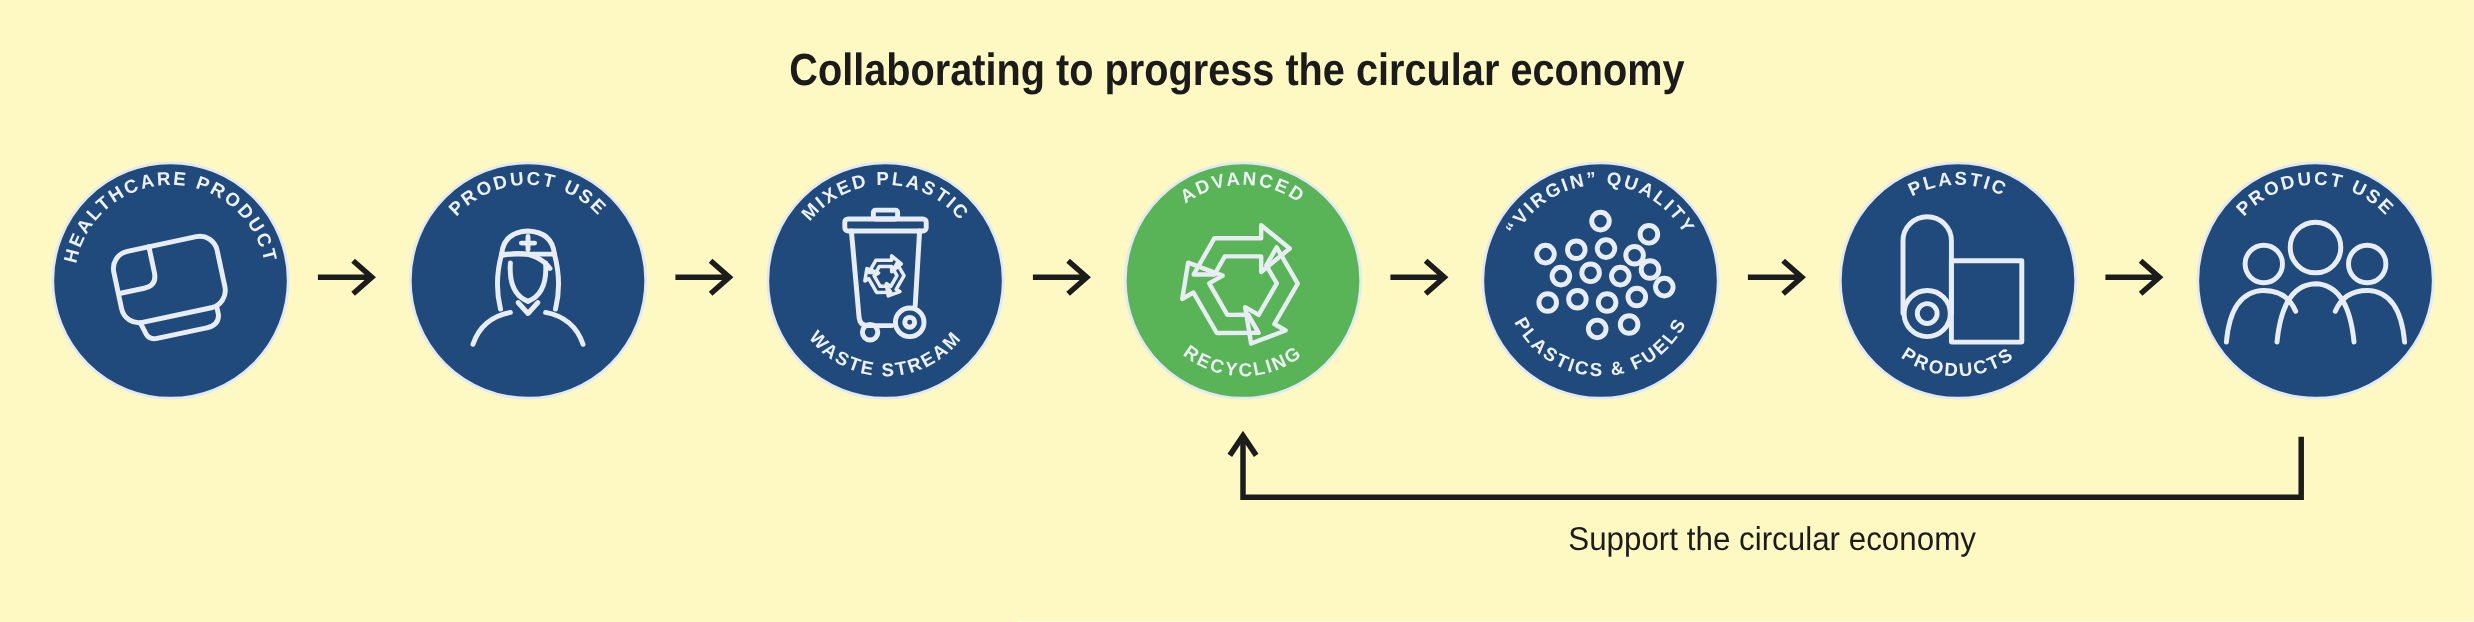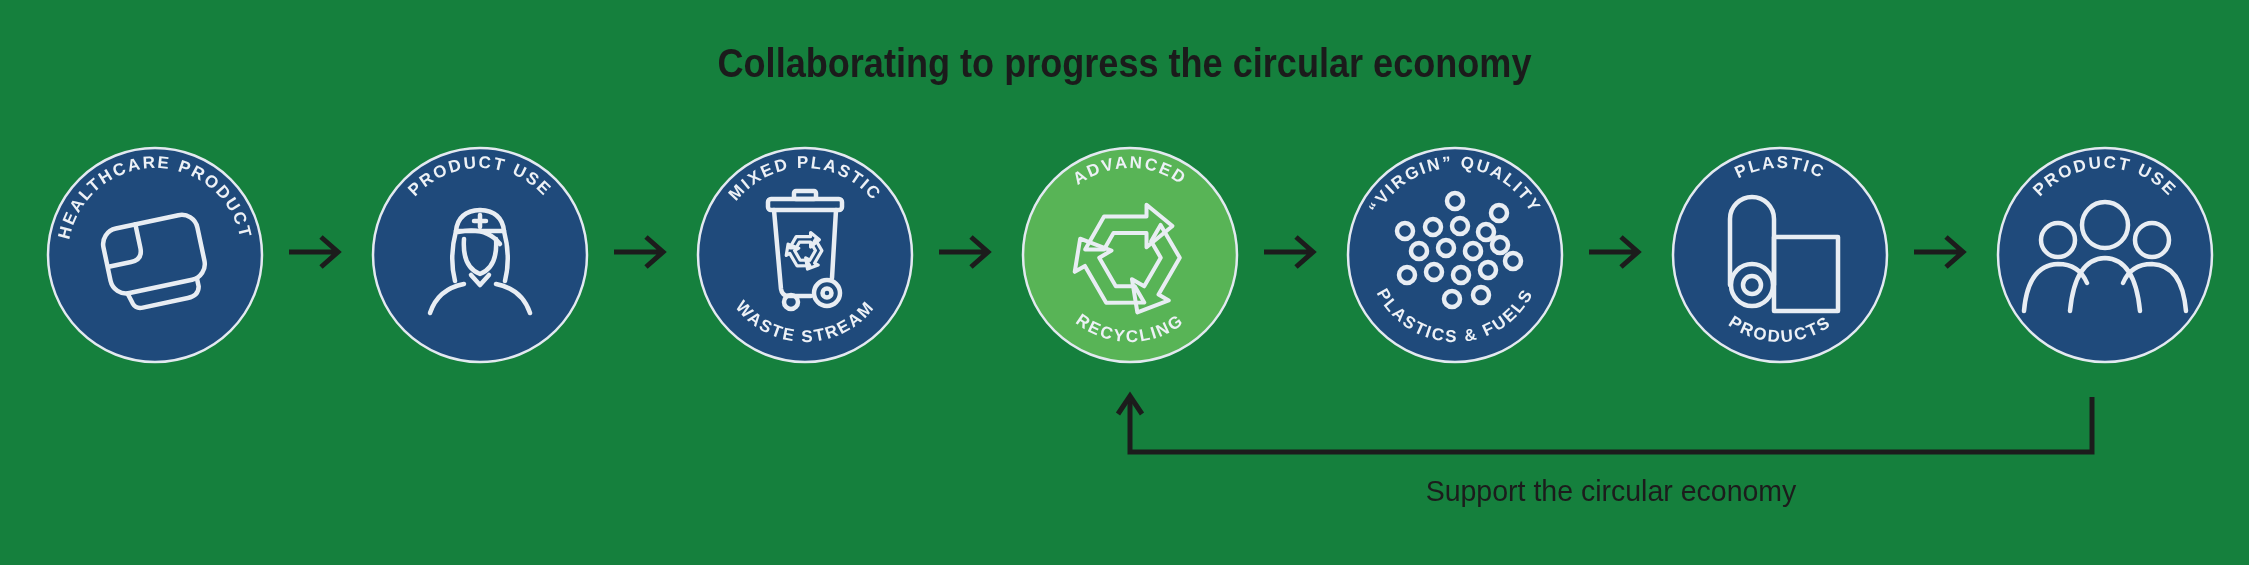--- a/index.html
+++ b/index.html
@@ -6,7 +6,7 @@
   .canvas{
     position:relative;
     width:2249px;height:565px;
-    background:#15803d;
+    background:#fef9c3;
     overflow:hidden;
     font-family:"Liberation Sans","DejaVu Sans",sans-serif;
   }

